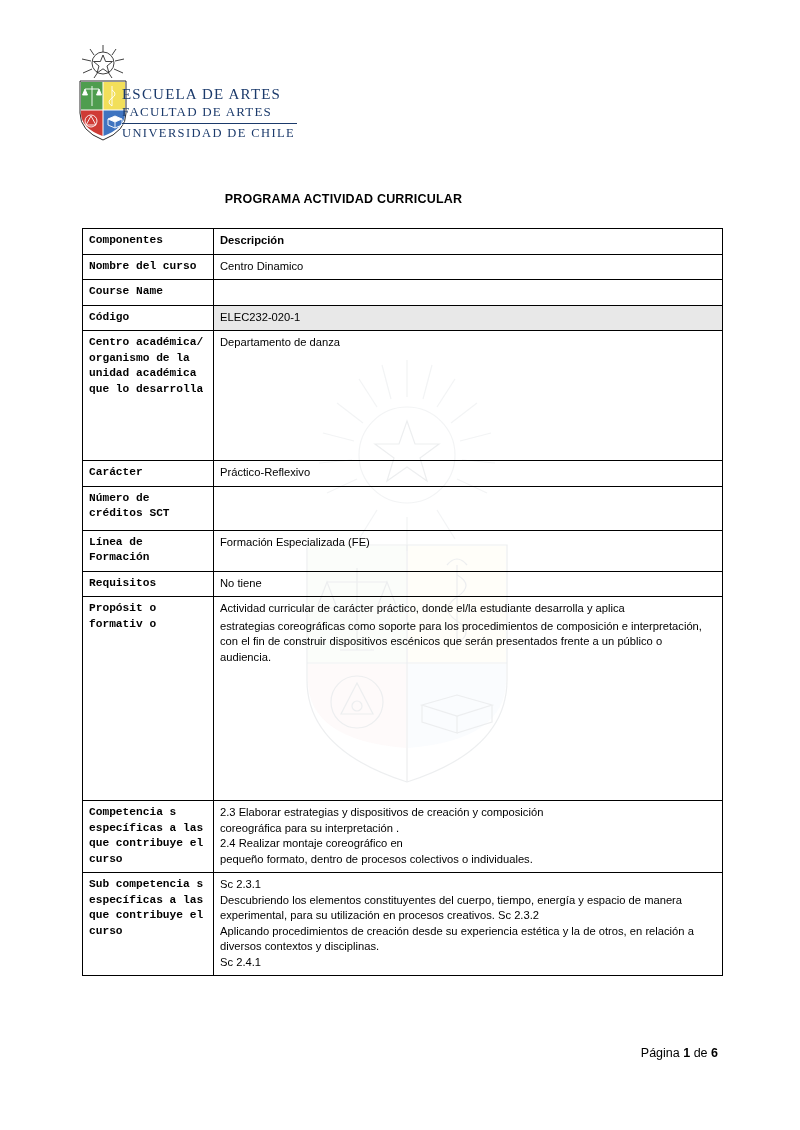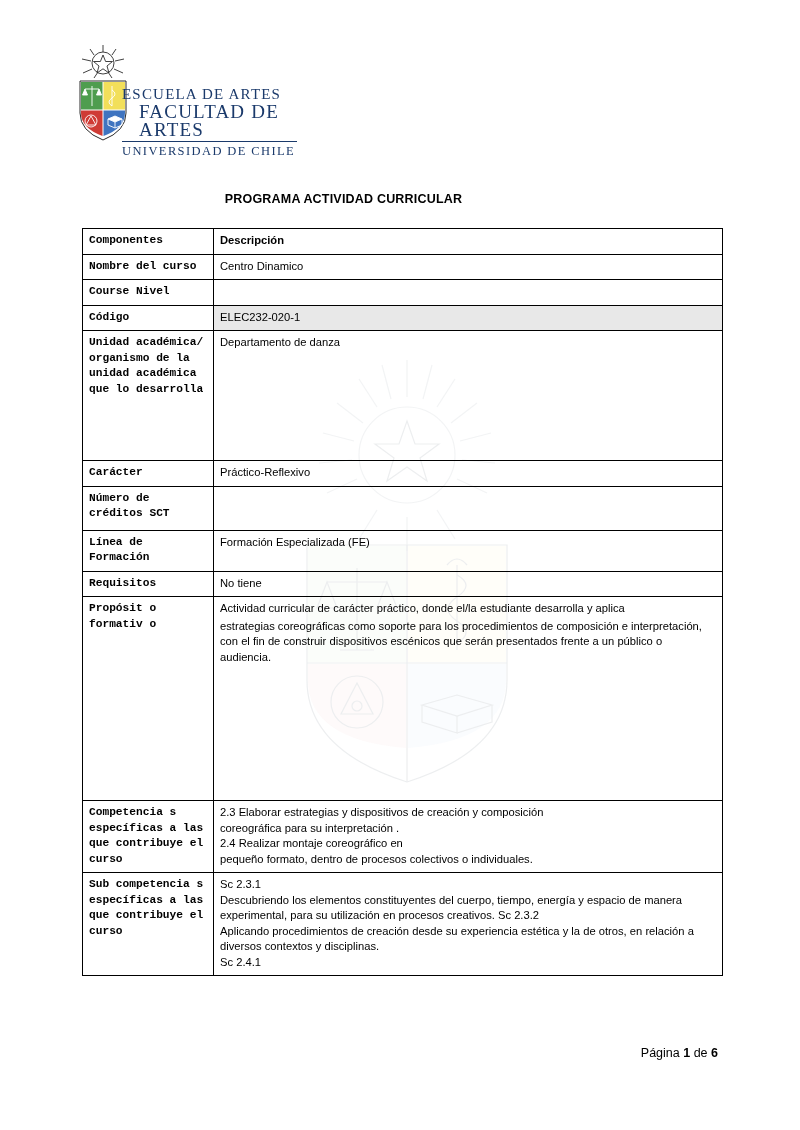--- a/index.html
+++ b/index.html
@@ -65,12 +65,11 @@
     line-height: 18px;
   }
   .logo-line2 {
-    font-size: 19px;
+    font-size: 13px;
     letter-spacing: 1.2px;
     color: #1b3a6b;
     font-family: "Liberation Serif", serif;
     line-height: 18px;
-    margin-left: 17px;
   }
   .logo-rule {
     width: 175px;

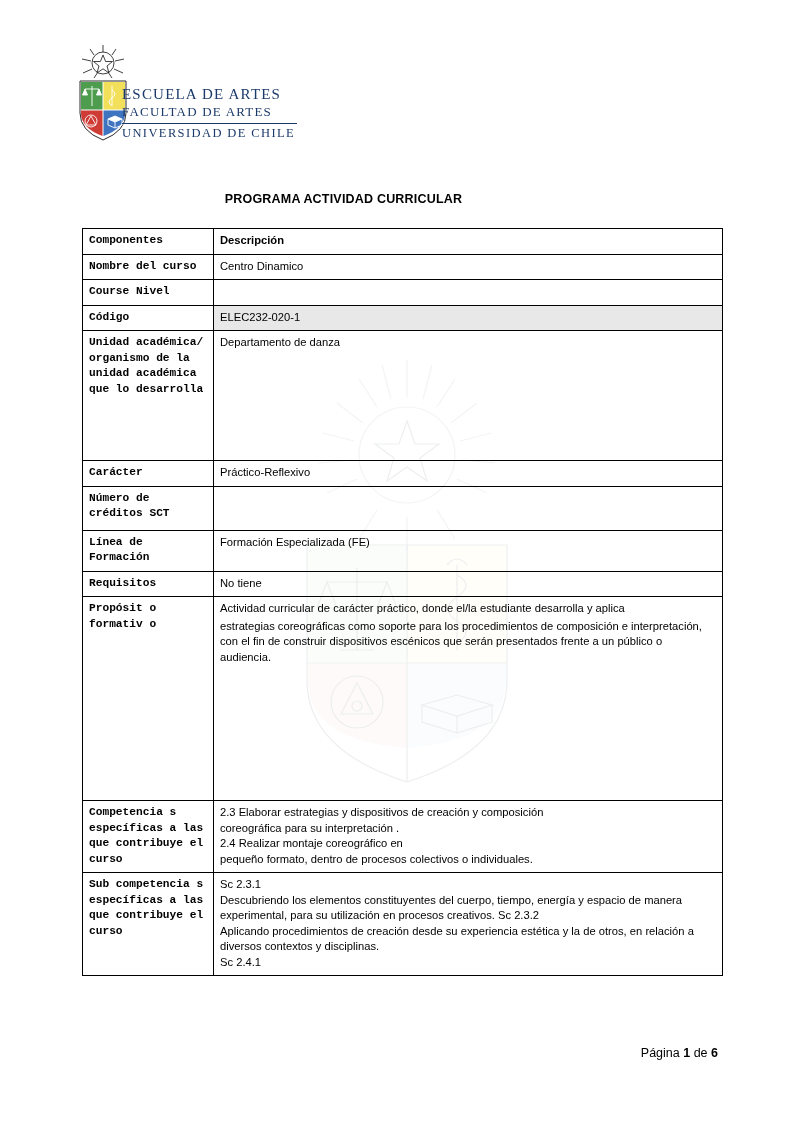--- a/index.html
+++ b/index.html
@@ -282,7 +282,7 @@
         </tr>
 
         <tr>
-          <td class="k">Course Nivel</td>
+          <td class="k">Course Name</td>
           <td class="v"></td>
         </tr>
 

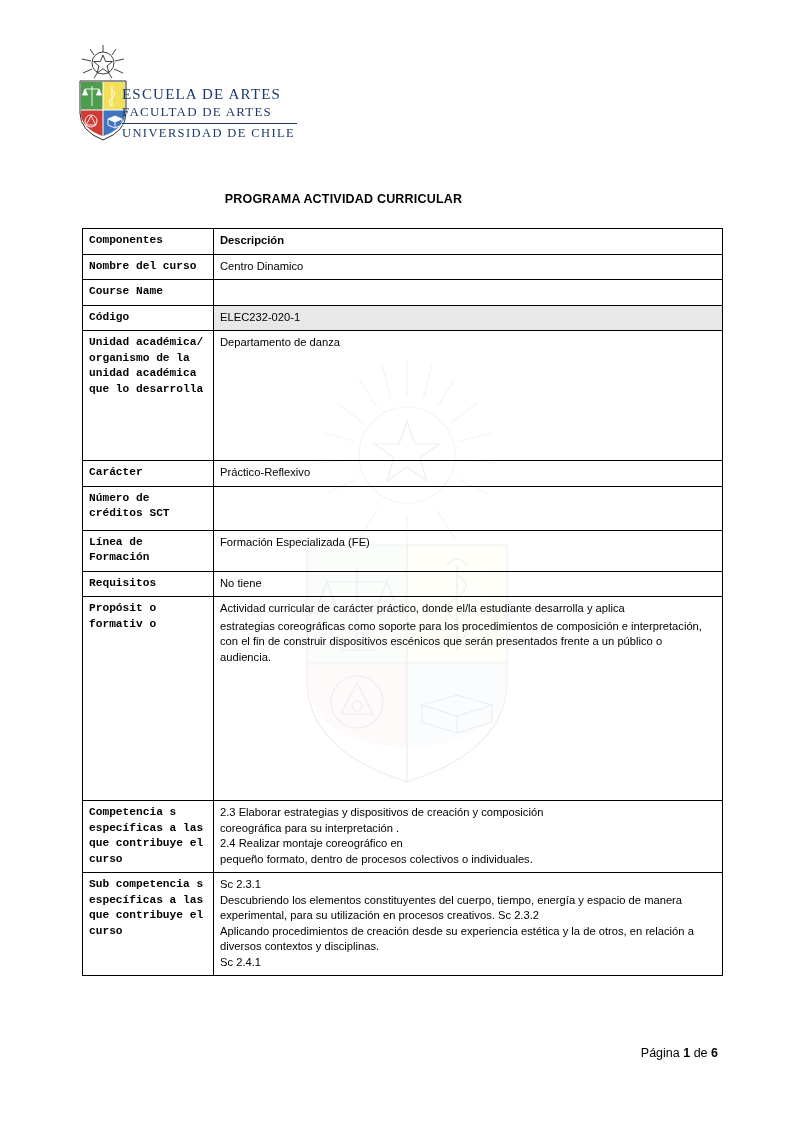--- a/index.html
+++ b/index.html
@@ -292,7 +292,7 @@
         </tr>
 
         <tr>
-          <td class="k" style="height:120px;">Unidad académica/ organismo de la unidad académica que lo desarrolla</td>
+          <td class="k" style="height:120px;">Centro académica/ organismo de la unidad académica que lo desarrolla</td>
           <td class="v">Departamento de danza</td>
         </tr>
 

